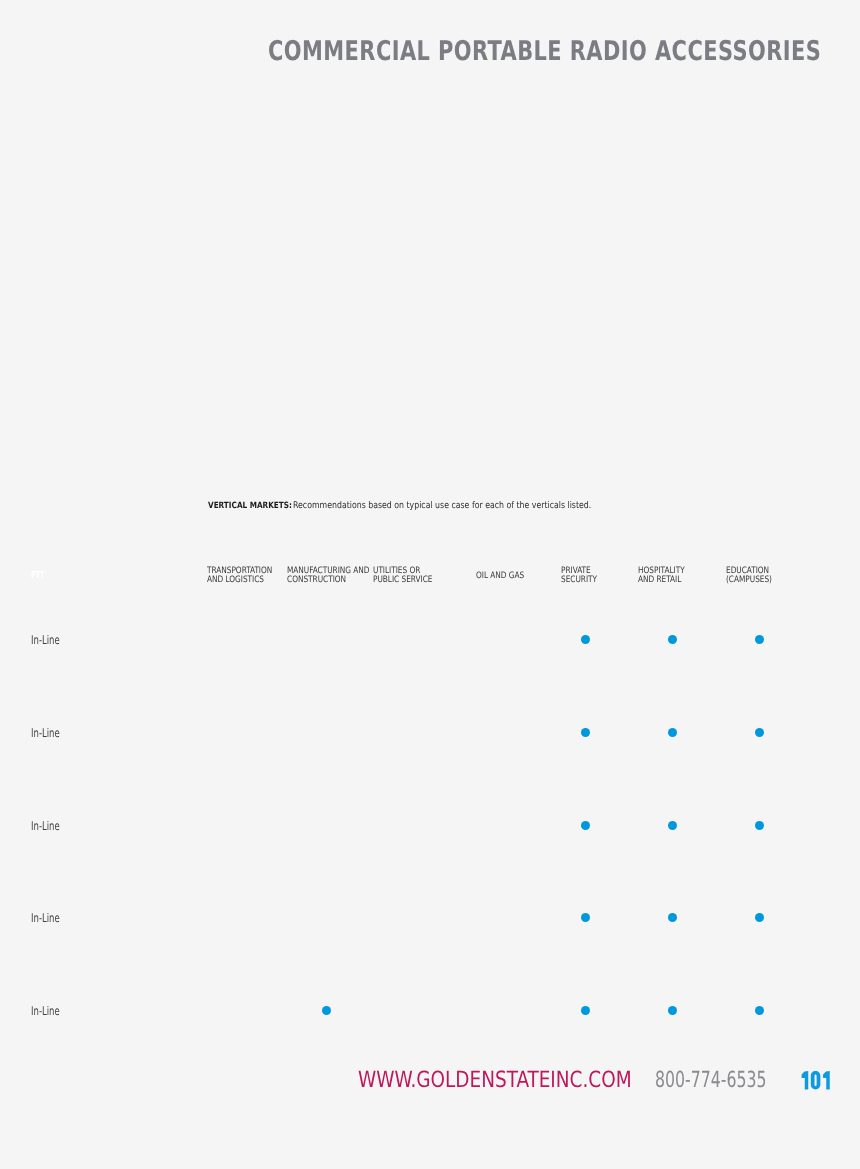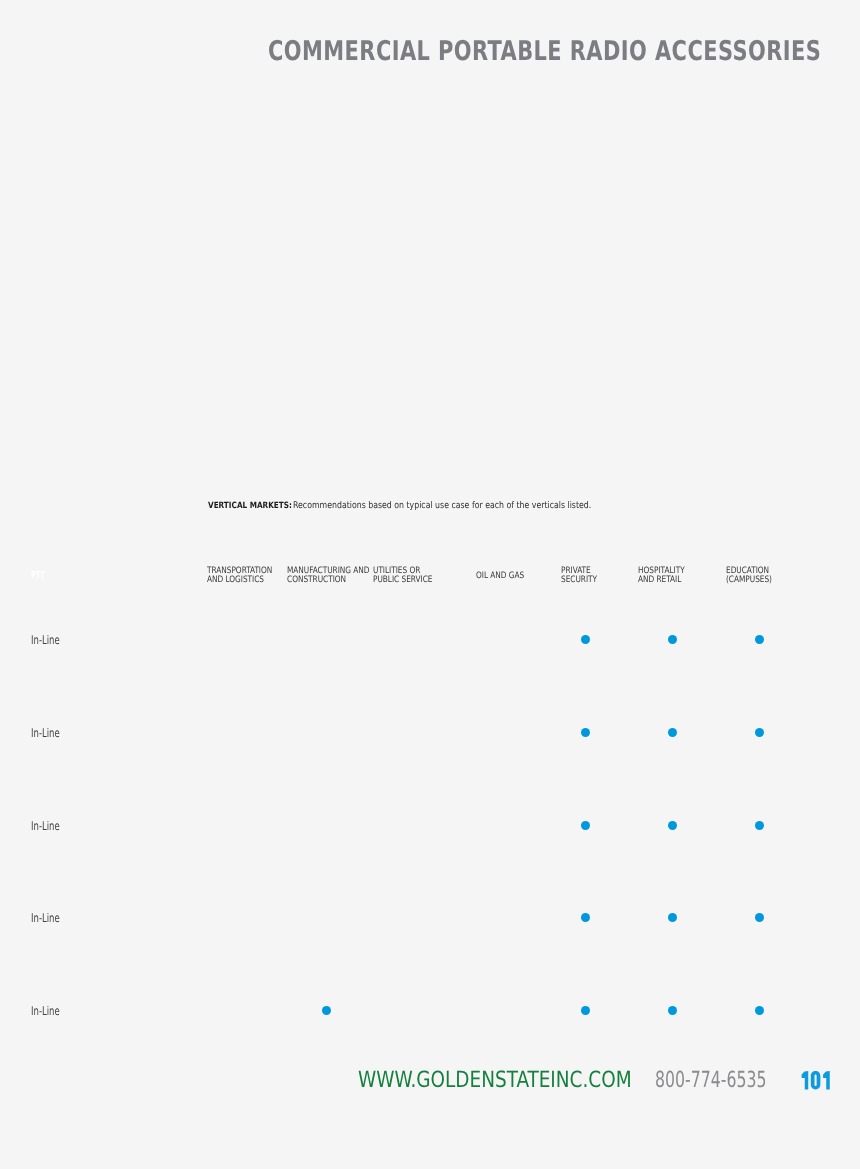--- a/index.html
+++ b/index.html
@@ -77,7 +77,7 @@
   }
   #footer-url{
     left:357.9px; top:1068.9px;
-    font-size:22.4px; font-weight:400; color:#15803d; letter-spacing:0px;
+    font-size:22.4px; font-weight:400; color:#be185d; letter-spacing:0px;
   }
   #footer-url .cond{transform:scaleX(.916);}
   #footer-phone{

